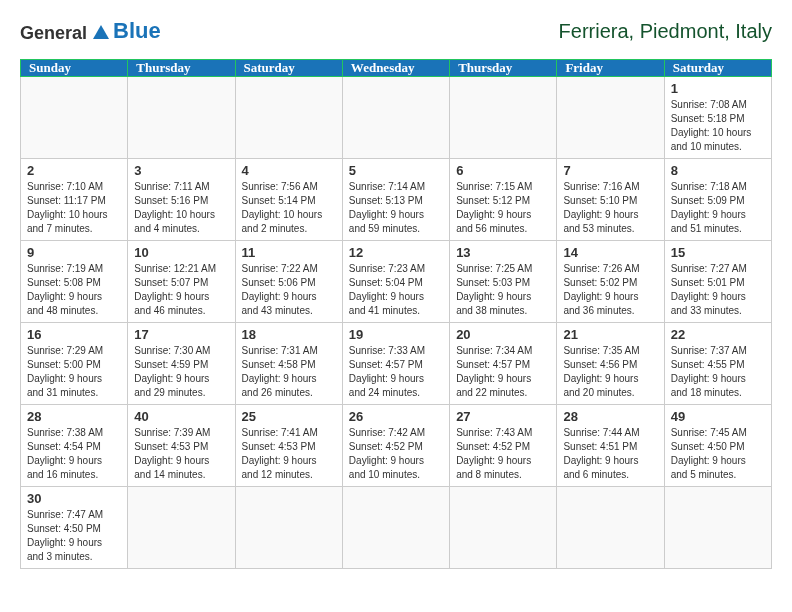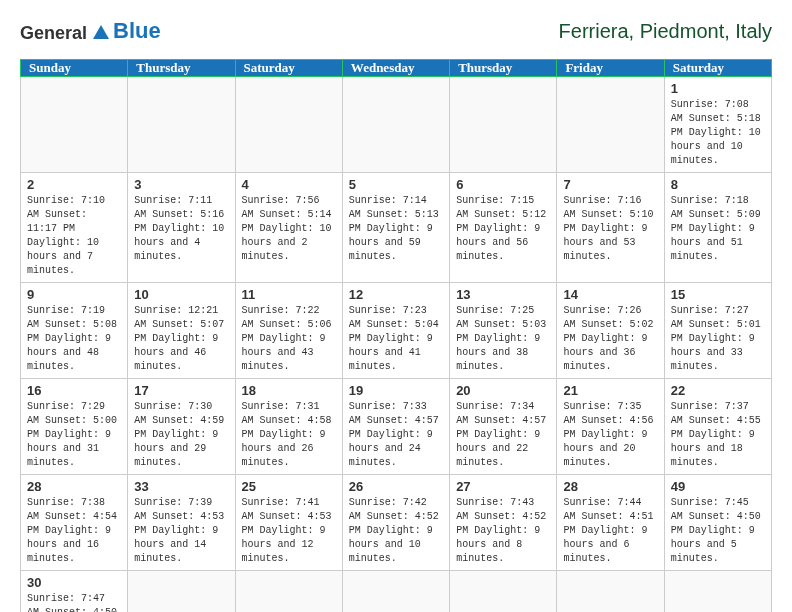--- a/index.html
+++ b/index.html
@@ -67,7 +67,6 @@
       font-size: 10px;
       color: #333;
       line-height: 1.4;
-      font-family: Liberation Mono, monospace;
     }
     .empty-cell {
       background: #f9f9f9;

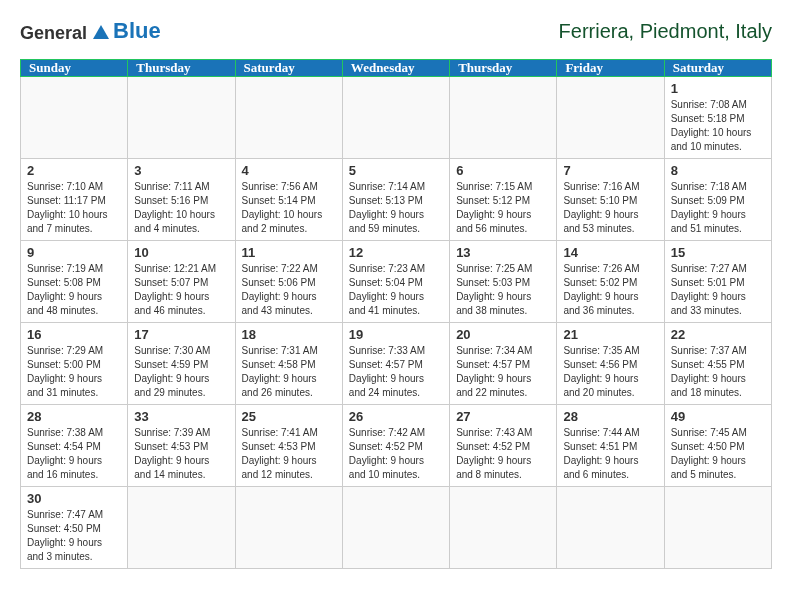--- a/index.html
+++ b/index.html
@@ -281,7 +281,7 @@
 and 16 minutes.</div>
         </td>
         <td>
-          <span class="day-number">33</span>
+          <span class="day-number">40</span>
           <div class="day-info">Sunrise: 7:39 AM
 Sunset: 4:53 PM
 Daylight: 9 hours

